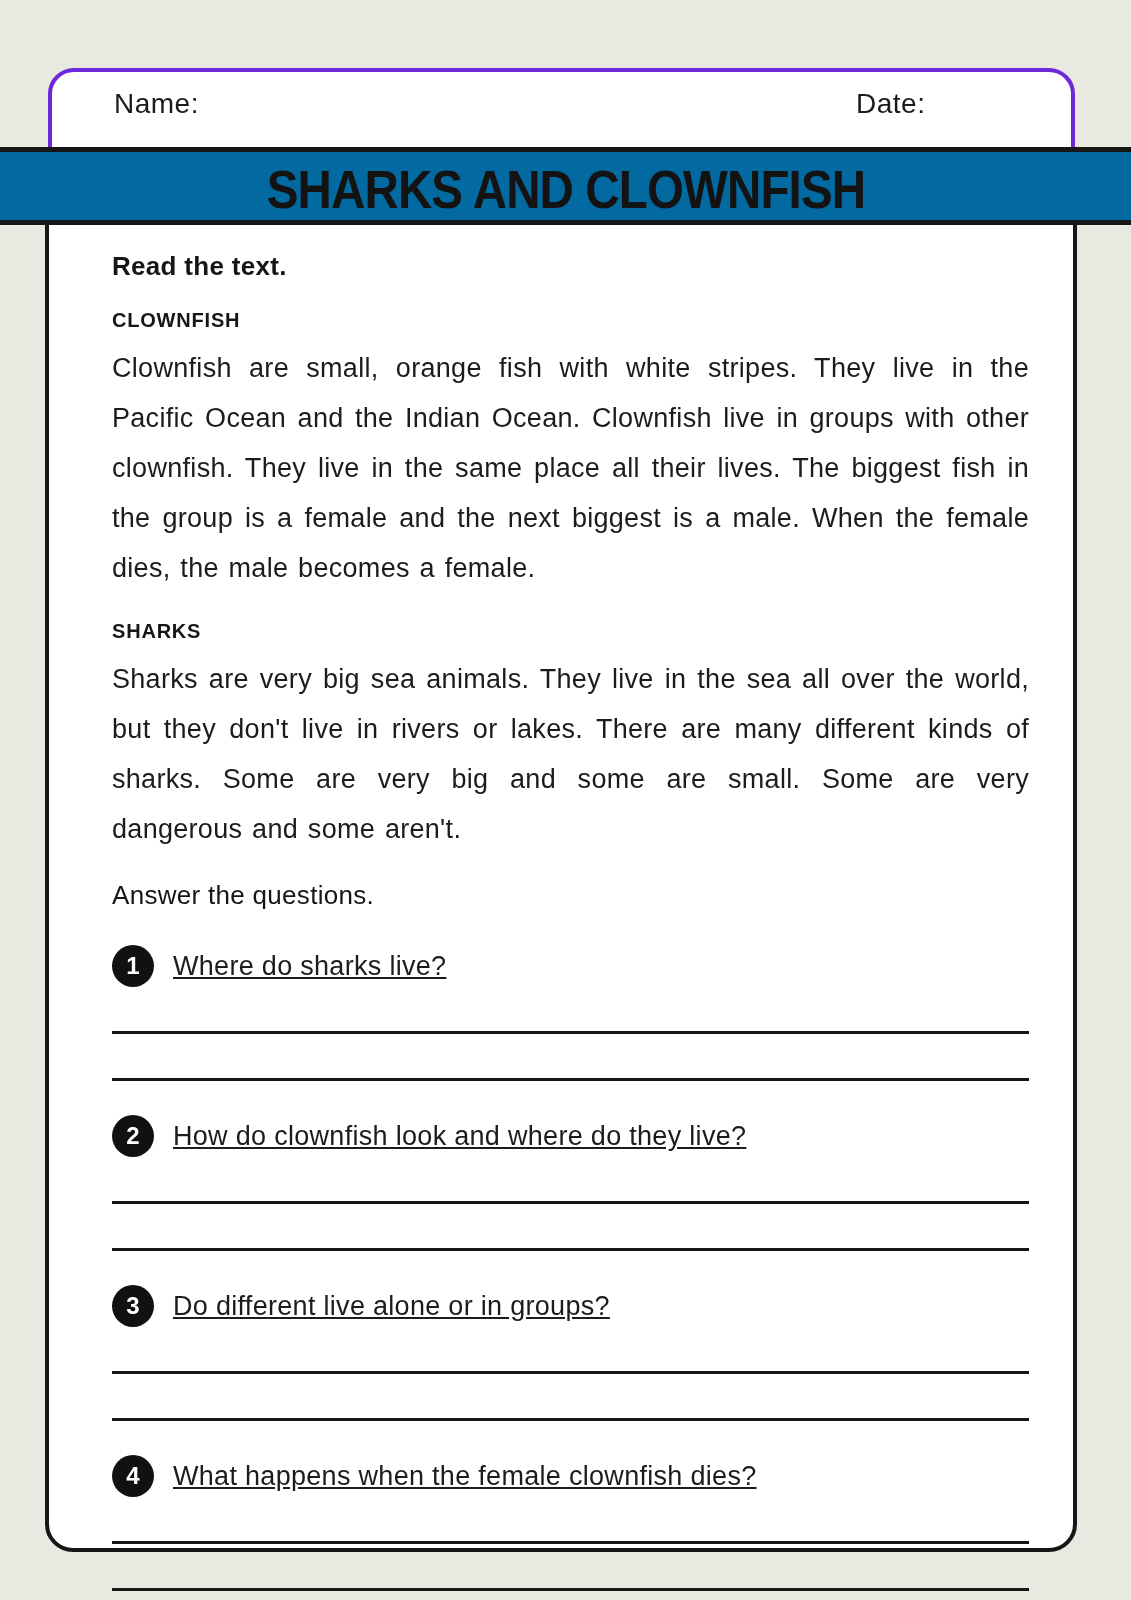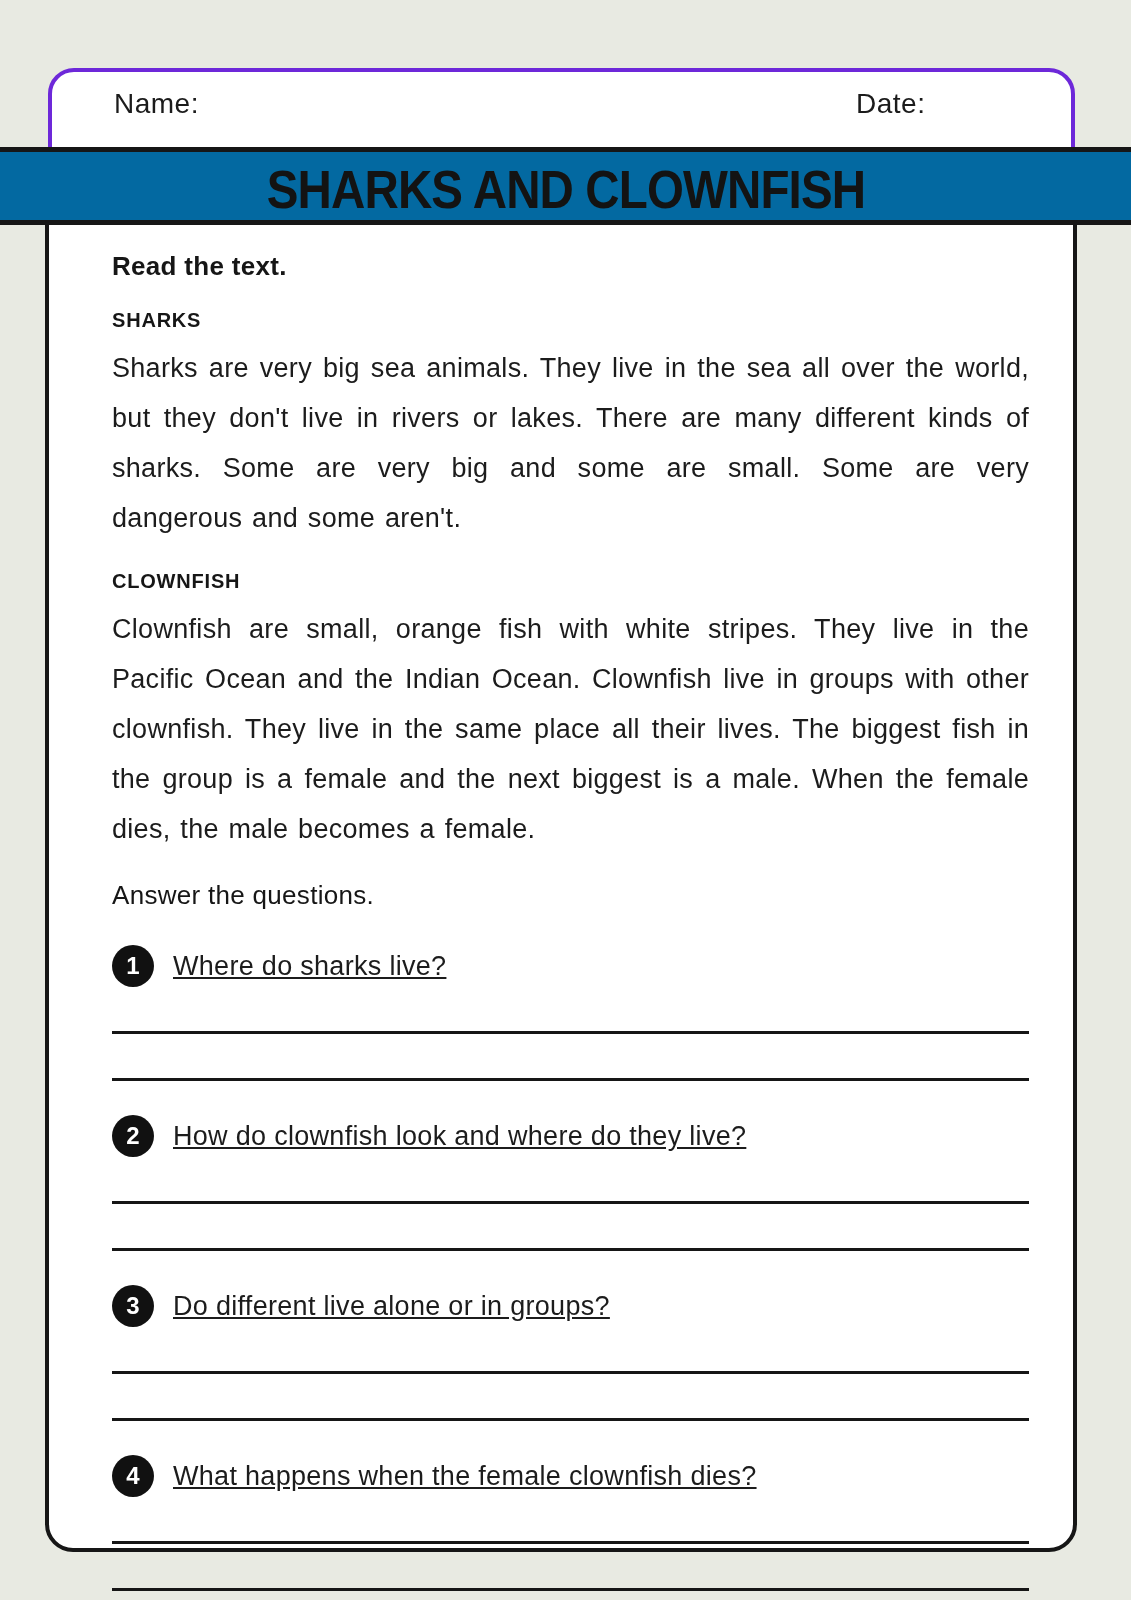--- a/index.html
+++ b/index.html
@@ -150,15 +150,15 @@
   <div class="instruction">Read the text.</div>
 
   <div>
+    <div class="passage-heading">CLOWNFISH</div>
+    <div class="passage-body">Clownfish are small, orange fish with white stripes. They live in the Pacific Ocean and the Indian Ocean. Clownfish live in groups with other clownfish. They live in the same place all their lives. The biggest fish in the group is a female and the next biggest is a male. When the female dies, the male becomes a female.</div>
+  </div>
+
+  <div>
     <div class="passage-heading">SHARKS</div>
     <div class="passage-body">Sharks are very big sea animals. They live in the sea all over the world, but they don't live in rivers or lakes. There are many different kinds of sharks. Some are very big and some are small. Some are very dangerous and some aren't.</div>
   </div>
 
-  <div>
-    <div class="passage-heading">CLOWNFISH</div>
-    <div class="passage-body">Clownfish are small, orange fish with white stripes. They live in the Pacific Ocean and the Indian Ocean. Clownfish live in groups with other clownfish. They live in the same place all their lives. The biggest fish in the group is a female and the next biggest is a male. When the female dies, the male becomes a female.</div>
-  </div>
-
   <div class="answer-instruction">Answer the questions.</div>
 
   <div class="question-block">

